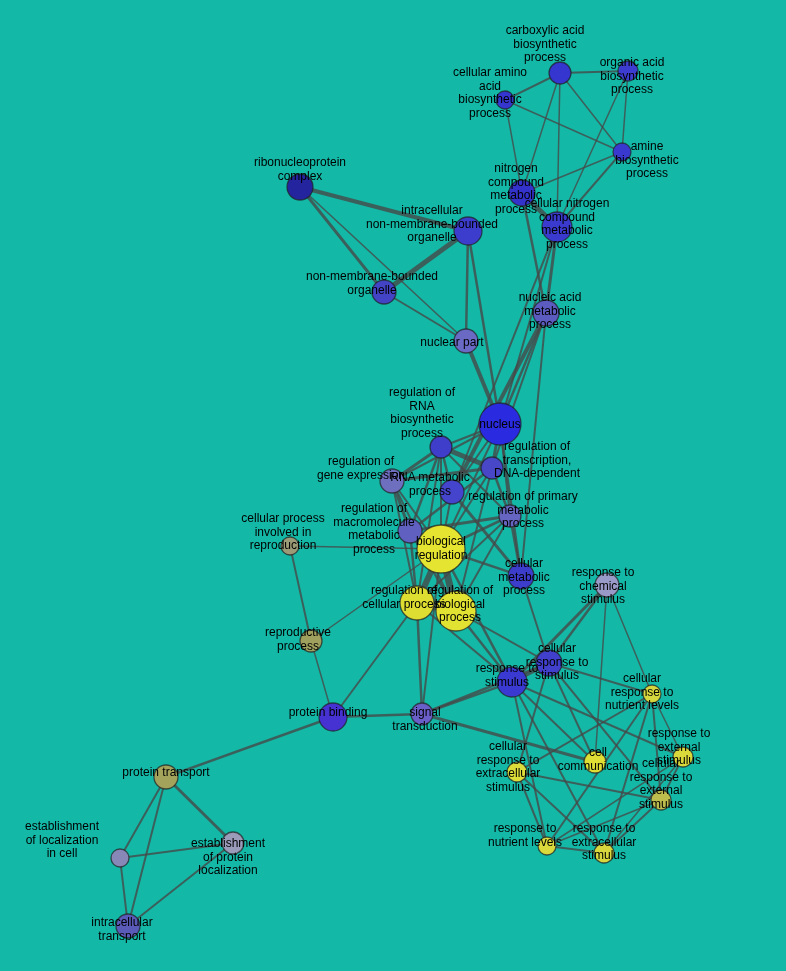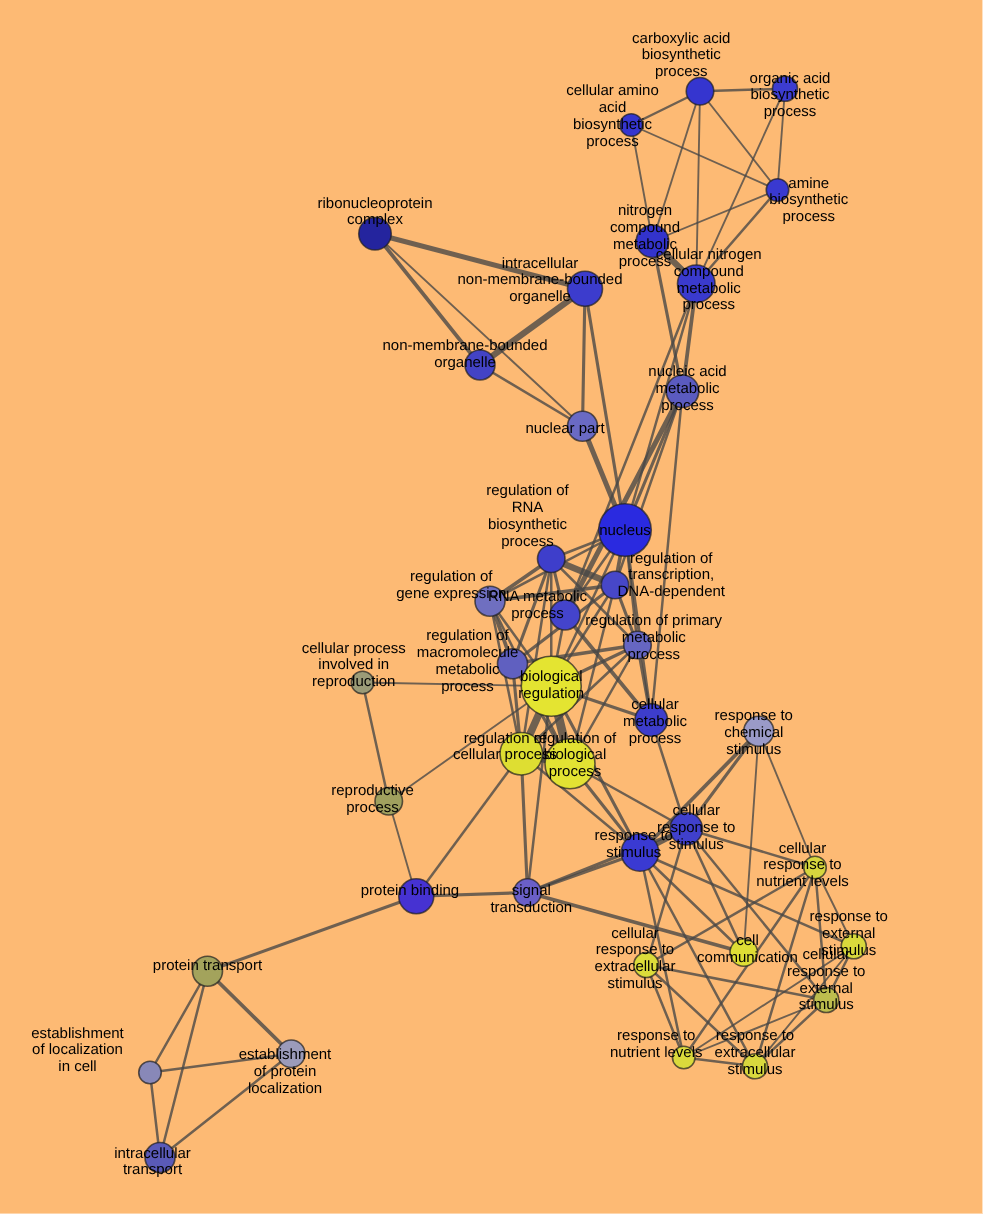--- a/index.html
+++ b/index.html
@@ -12,7 +12,7 @@
     position: relative;
     width: 786px;
     height: 971px;
-    background: #fdba74;
+    background: #14b8a6;
     overflow: hidden;
   }
   svg text {

